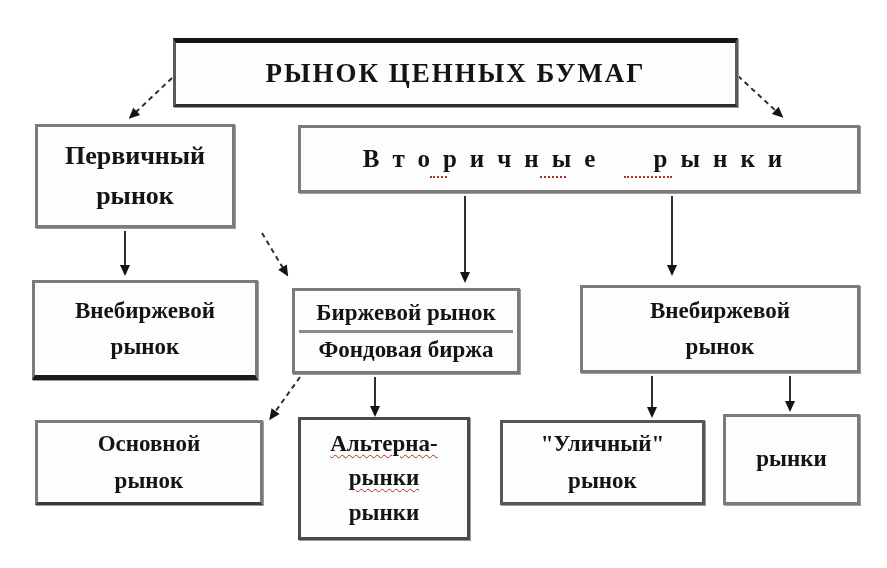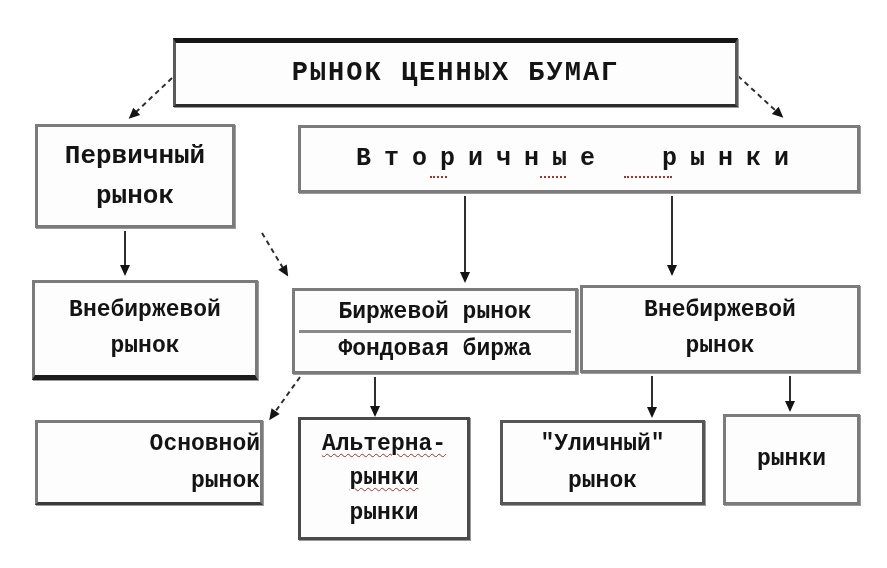--- a/index.html
+++ b/index.html
@@ -8,7 +8,7 @@
     width: 887px;
     height: 568px;
     background: #ffffff;
-    font-family: Liberation Mono, monospace;
+    font-family: Liberation Serif, serif;
     font-weight: bold;
     color: #141414;
     overflow: hidden;

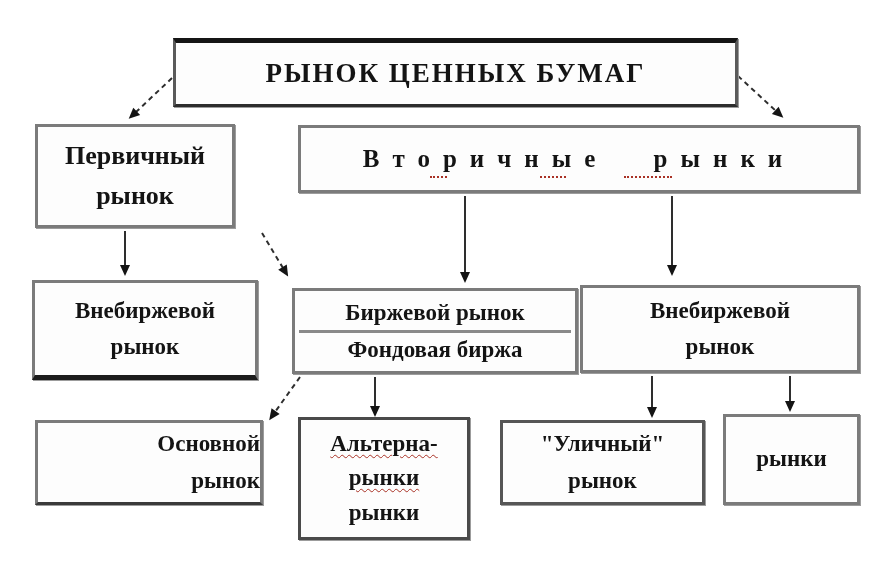--- a/index.html
+++ b/index.html
@@ -40,7 +40,7 @@
   #n-primary   { left: 35px;  top: 124px; width: 200px; height: 104px; font-size: 26px; line-height: 1.55; }
   #n-secondary { left: 298px; top: 125px; width: 562px; height: 68px;  font-size: 25px; letter-spacing: 13px; word-spacing: 26px; }
   #n-otc-left  { left: 32px;  top: 280px; width: 226px; height: 100px; font-size: 23px; line-height: 1.55; border-bottom: 5px solid #1c1c1c; }
-  #n-exchange  { left: 292px; top: 288px; width: 286px; height: 86px;  font-size: 23px; padding: 4px; justify-content: stretch; }
+  #n-exchange  { left: 292px; top: 288px; width: 228px; height: 86px;  font-size: 23px; padding: 4px; justify-content: stretch; }
   #n-exchange .cell {
     flex: 1; display: flex; align-items: center; justify-content: center; width: 100%;
   }

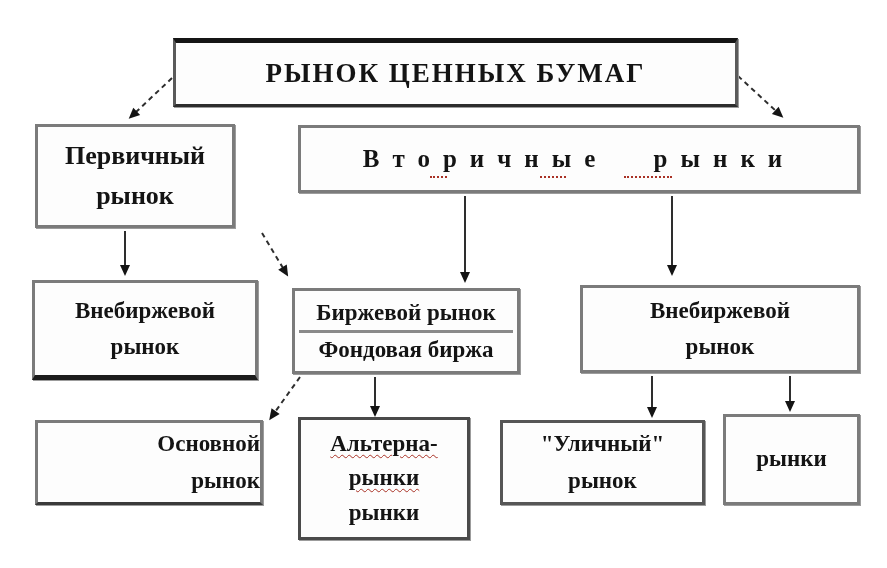--- a/index.html
+++ b/index.html
@@ -46,7 +46,7 @@
   }
   #n-exchange .cell-top { border-bottom: 3px solid #8a8a8a; }
   #n-otc-right { left: 580px; top: 285px; width: 280px; height: 88px;  font-size: 23px; line-height: 1.55; }
-  #n-main      { left: 35px;  top: 420px; width: 228px; height: 85px;  font-size: 23px; line-height: 1.6; border-bottom-color: #3a3a3a; align-items: flex-end; }
+  #n-main      { left: 35px;  top: 420px; width: 228px; height: 85px;  font-size: 23px; line-height: 1.6; border-bottom-color: #3a3a3a; }
   #n-alt       { left: 298px; top: 417px; width: 172px; height: 123px; font-size: 23px; line-height: 1.5; border-color: #4a4a4a; }
   #n-street    { left: 500px; top: 420px; width: 205px; height: 85px;  font-size: 23px; line-height: 1.6; border-color: #565656; }
   #n-other     { left: 723px; top: 414px; width: 137px; height: 91px;  font-size: 23px; line-height: 1.6; }

